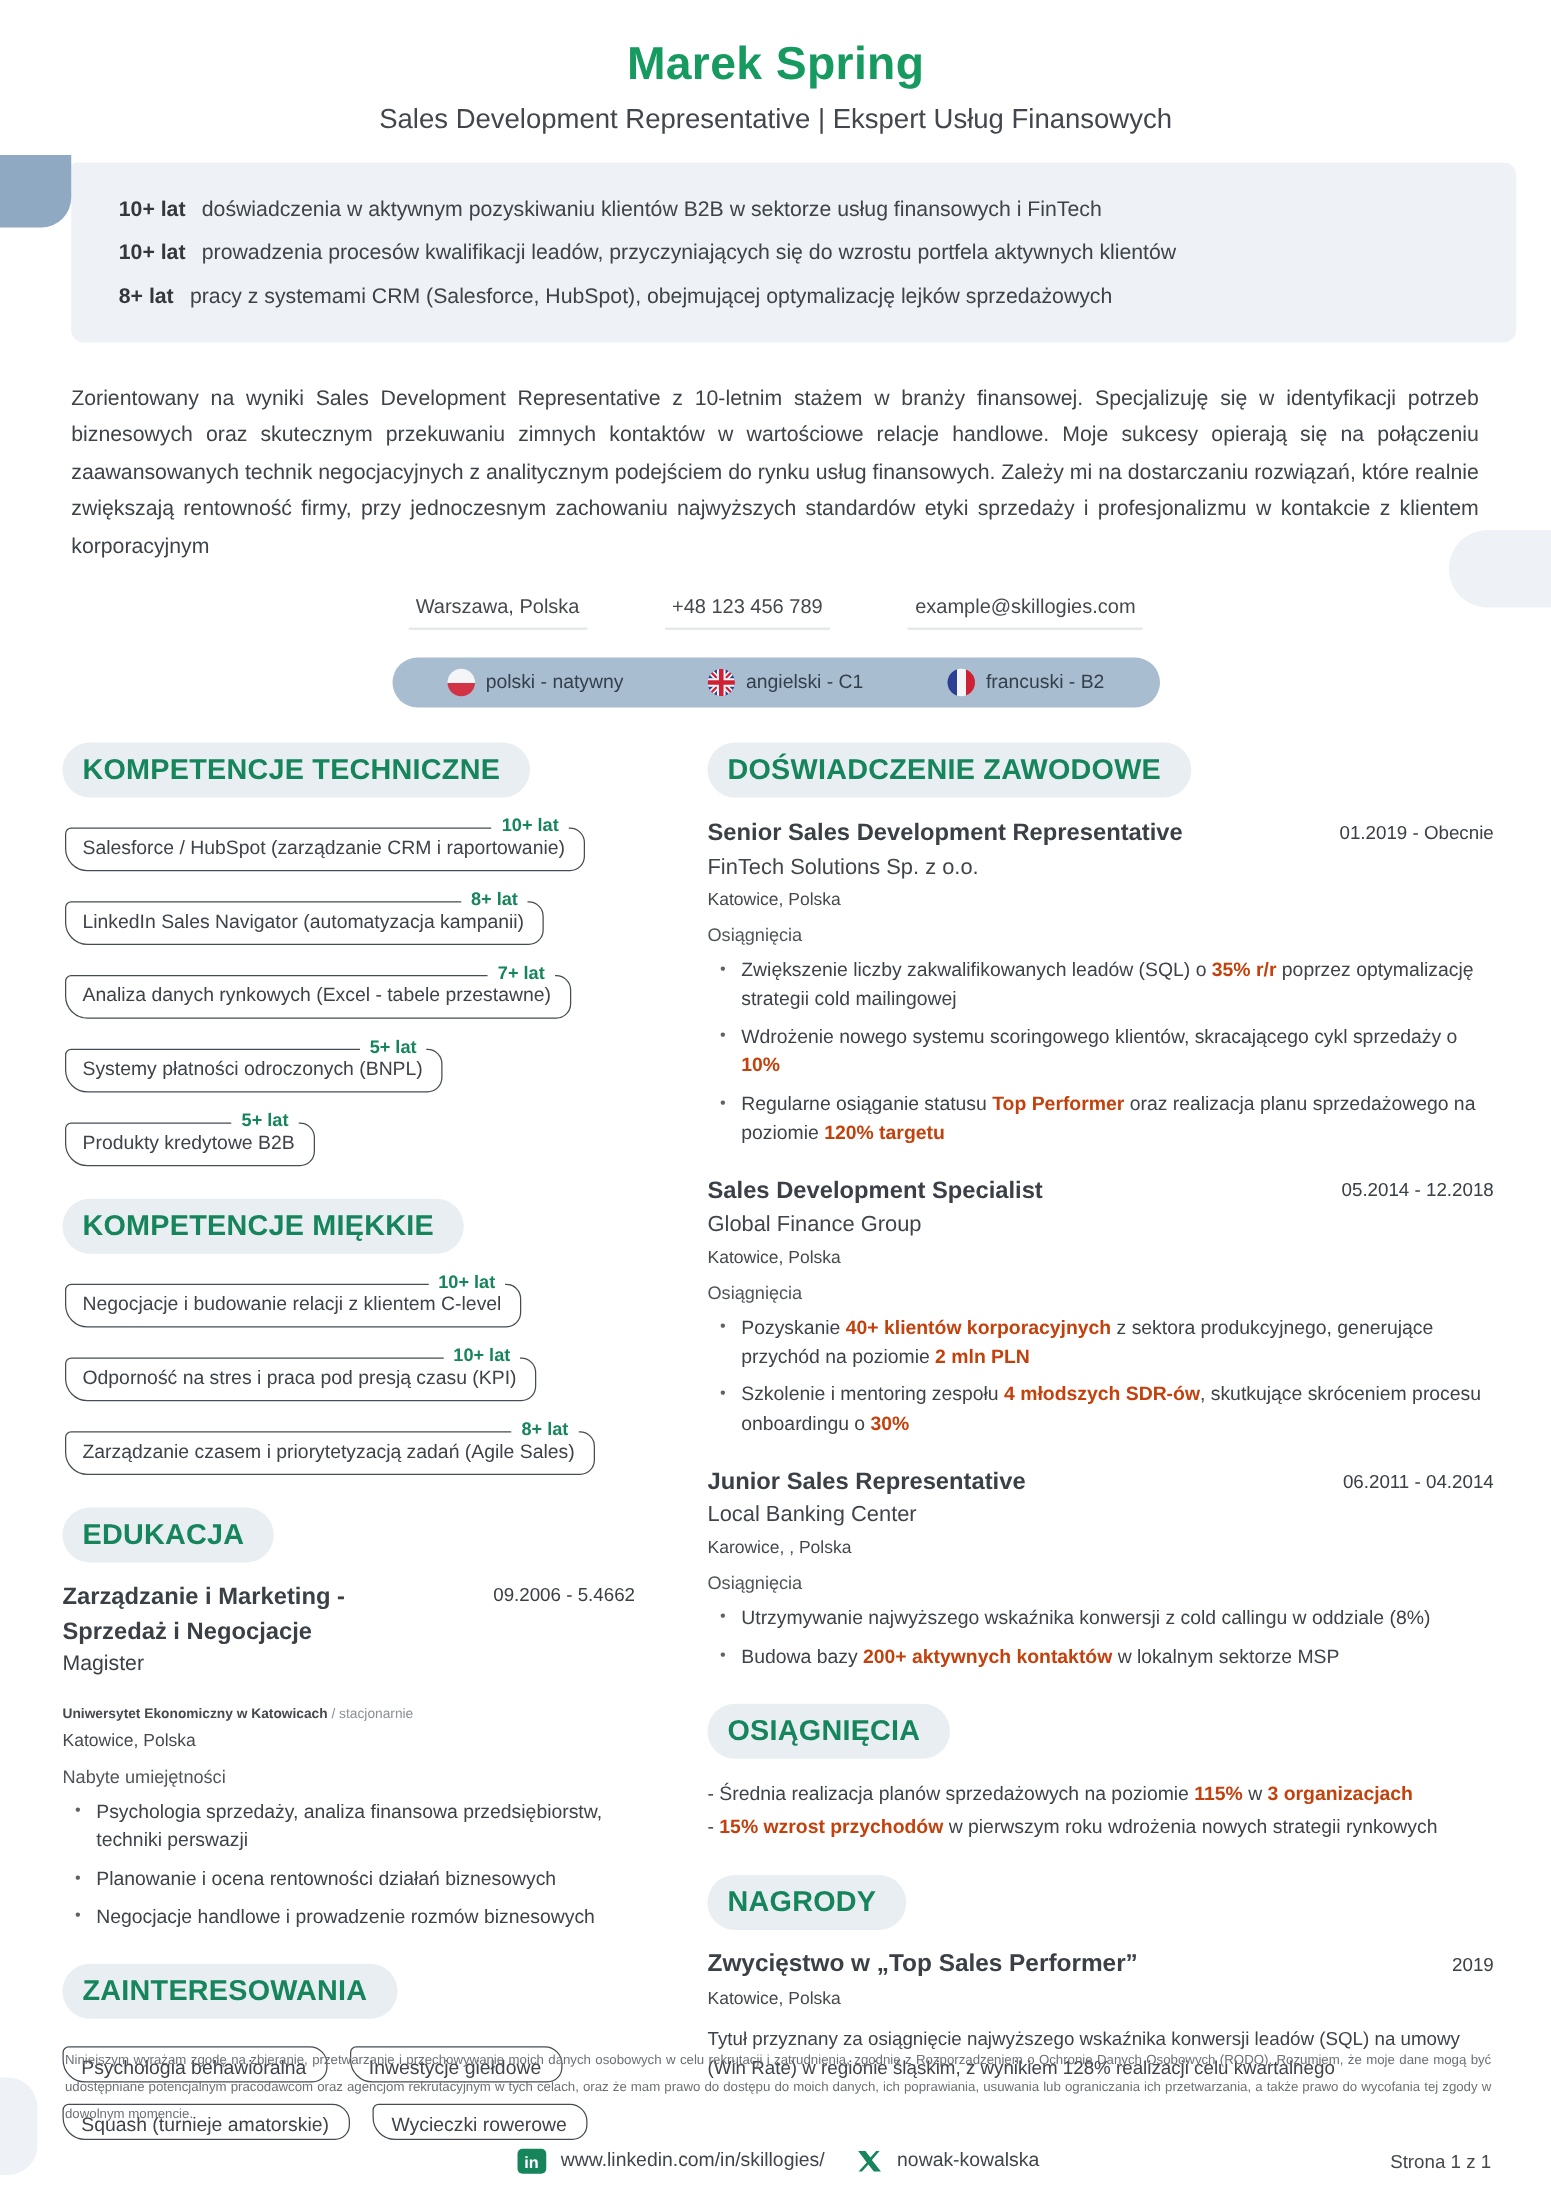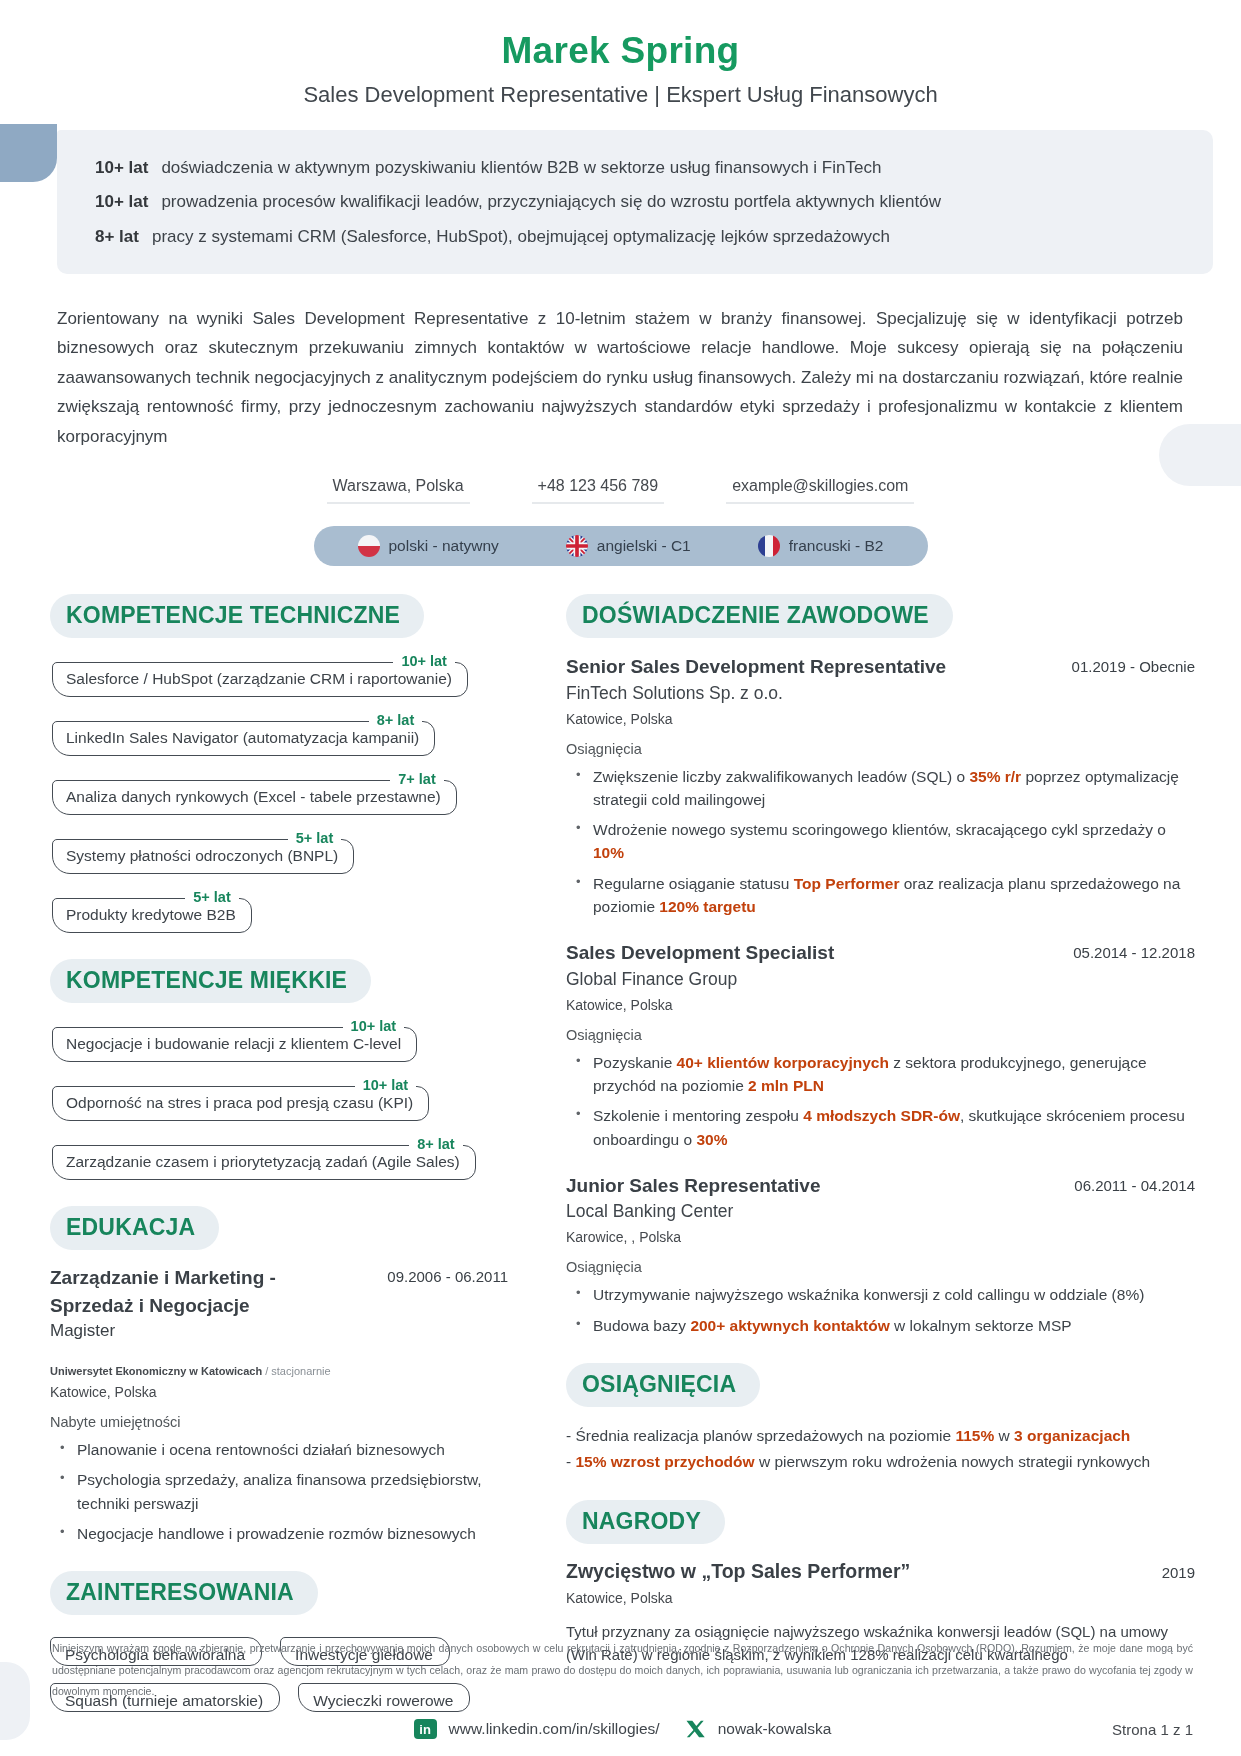--- a/index.html
+++ b/index.html
@@ -199,7 +199,7 @@
         <span class="sec-pill">EDUKACJA</span>
         <div class="edu-head">
           <div class="edu-title">Zarządzanie i Marketing - Sprzedaż i Negocjacje</div>
-          <div class="edu-dates">09.2006 - 06.2011</div>
+          <div class="edu-dates">09.2006 - 5.4662</div>
         </div>
         <div class="edu-level">Magister</div>
         <div class="edu-school">

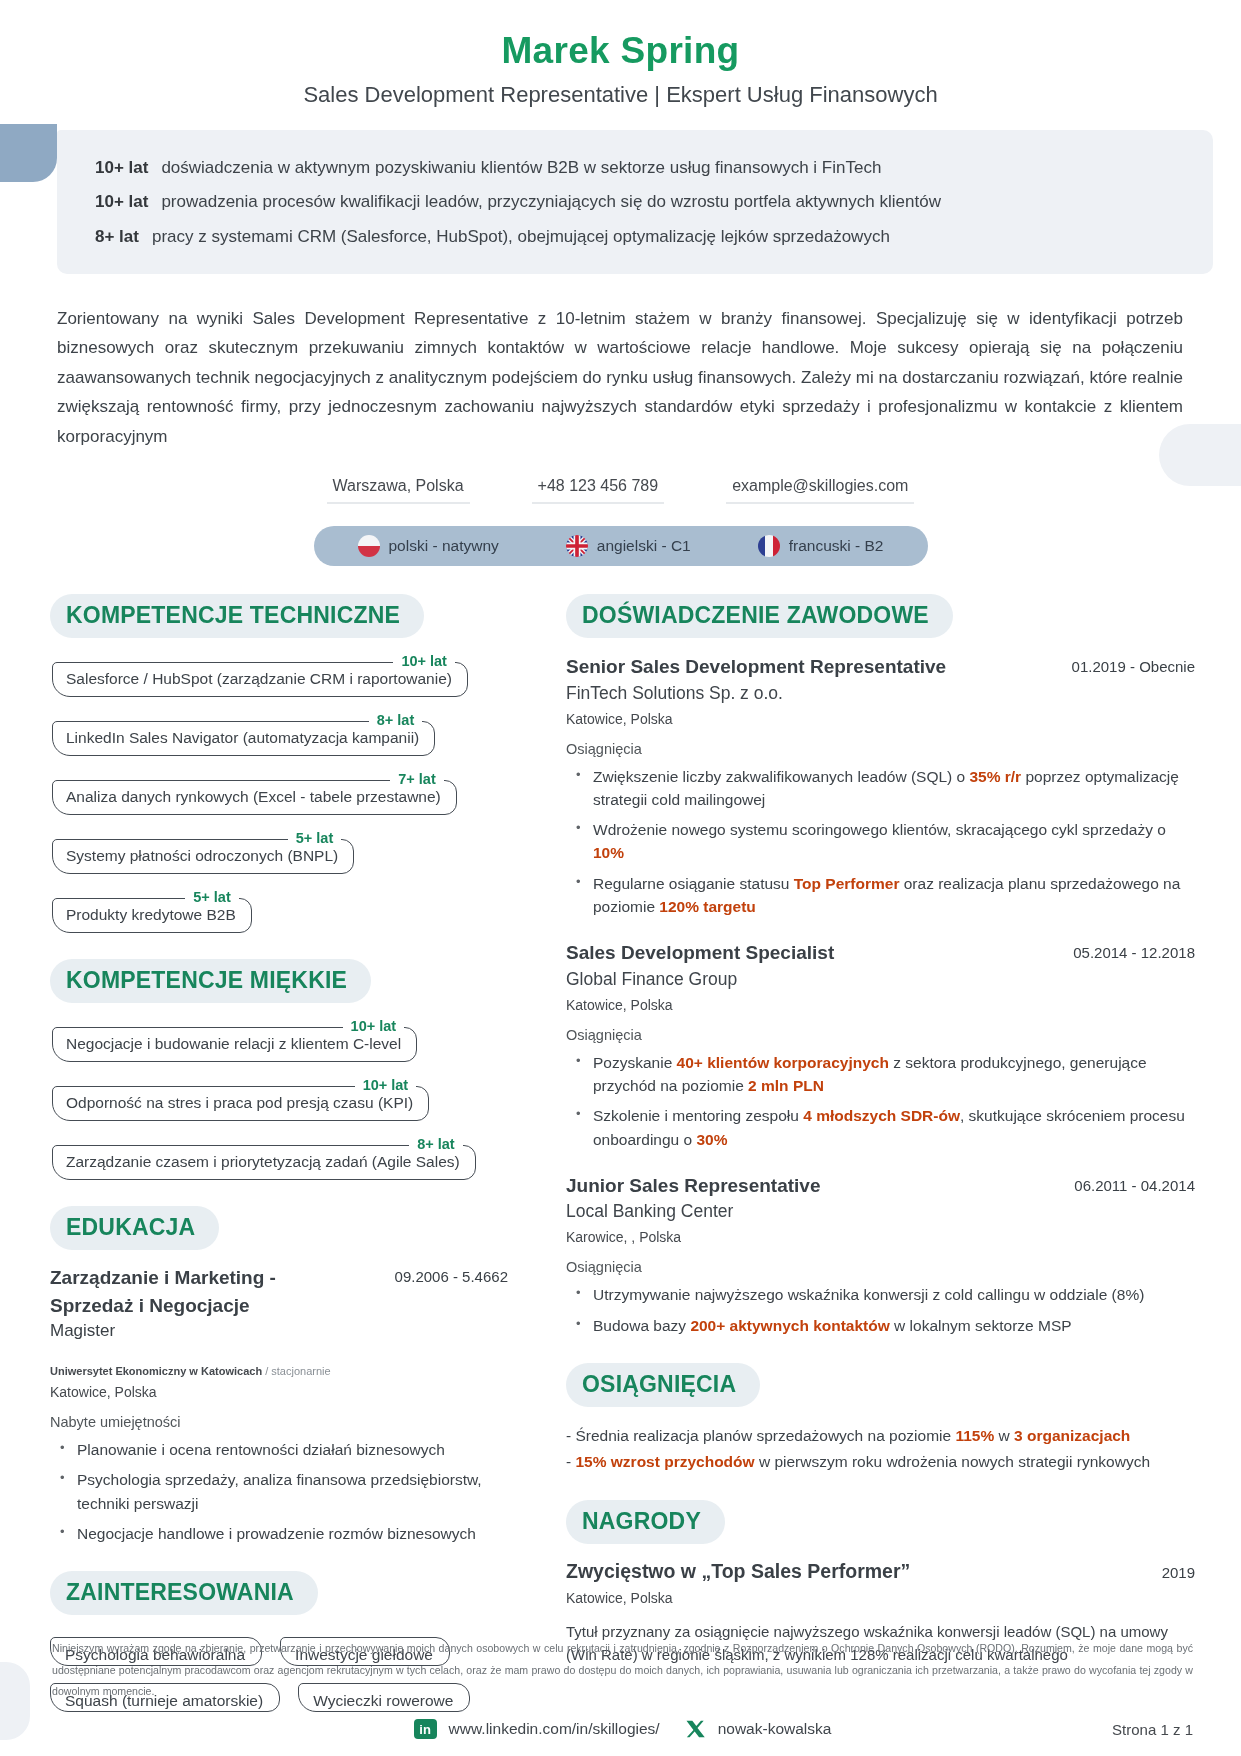--- a/index.html
+++ b/index.html
@@ -208,8 +208,8 @@
         <div class="meta">Katowice, Polska</div>
         <div class="ach-label">Nabyte umiejętności</div>
         <ul class="bullets">
+            <li>Psychologia sprzedaży, analiza finansowa przedsiębiorstw, techniki perswazji</li>
             <li>Planowanie i ocena rentowności działań biznesowych</li>
-            <li>Psychologia sprzedaży, analiza finansowa przedsiębiorstw, techniki perswazji</li>
             <li>Negocjacje handlowe i prowadzenie rozmów biznesowych</li>
           </ul>
       </div>

